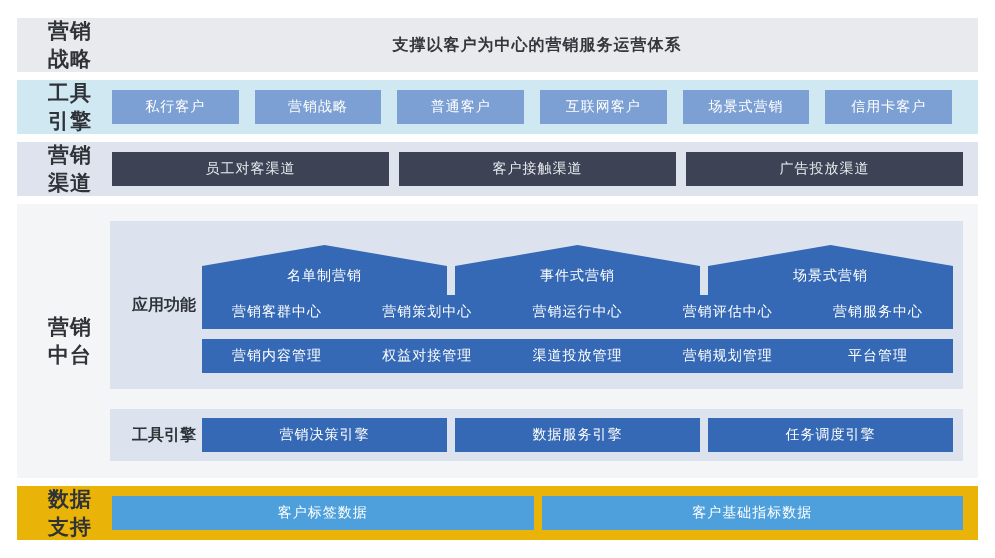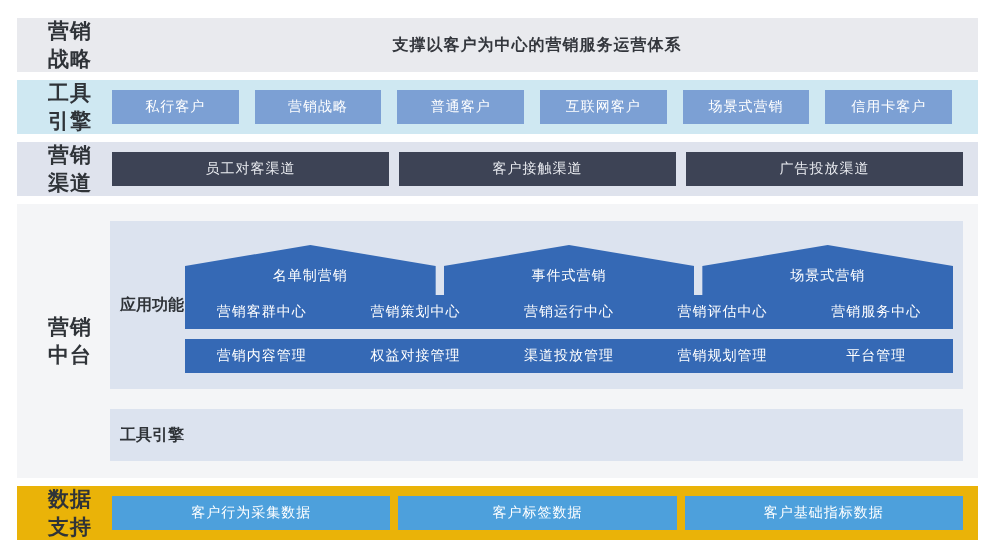--- a/index.html
+++ b/index.html
@@ -37,7 +37,7 @@
   .platform > .row-label { width: 93px; }
   .panels { flex: 1; margin-right: 15px; }
   .panel { background: #dce3ef; display: flex; align-items: center; }
-  .panel-label { width: 75px; padding-left: 10px; font-size: 16px; font-weight: 700;
+  .panel-label { width: 92px; padding-left: 22px; font-size: 16px; font-weight: 700;
                  color: #2f3338; flex: none; }
   .panel-content { flex: 1; padding: 20px 10px 12px 0; }
   .panel.app { height: 168px; margin-bottom: 20px; }

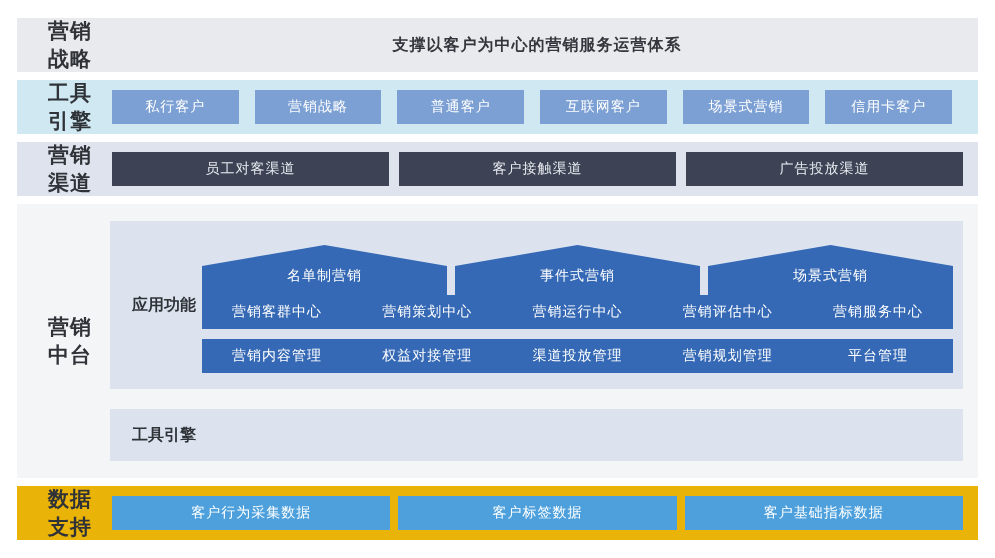--- a/index.html
+++ b/index.html
@@ -122,6 +122,11 @@
 
       <div class="panel engine">
         <div class="panel-label">工具引擎</div>
+        <div class="btns">
+          <div class="engine-btn">营销决策引擎</div>
+          <div class="engine-btn">数据服务引擎</div>
+          <div class="engine-btn">任务调度引擎</div>
+        </div>
       </div>
 
     </div>

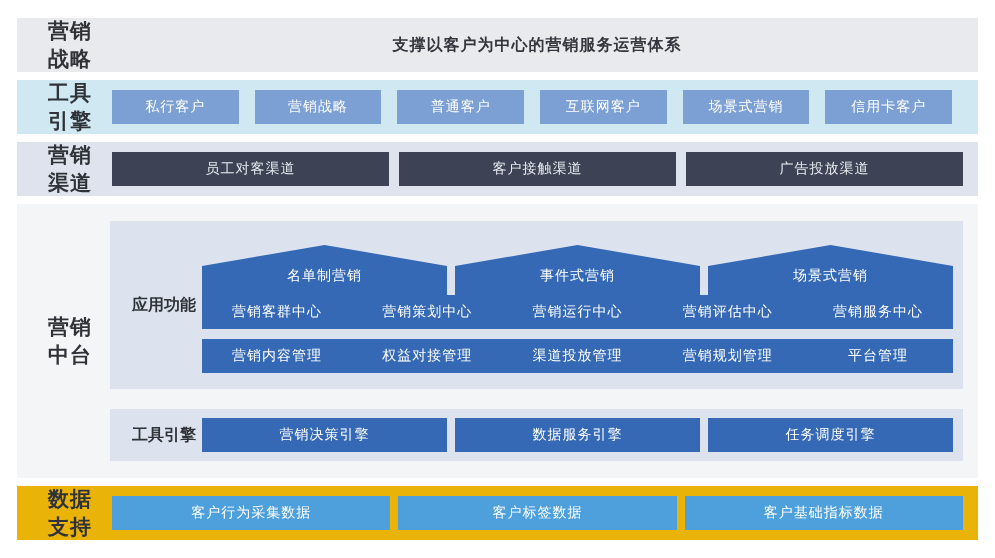--- a/index.html
+++ b/index.html
@@ -135,7 +135,6 @@
   <section class="row datasupport">
     <div class="row-label">数据支持</div>
     <div class="btns">
-      <div class="btn">客户行为采集数据</div>
       <div class="btn">客户标签数据</div>
       <div class="btn">客户基础指标数据</div>
     </div>

